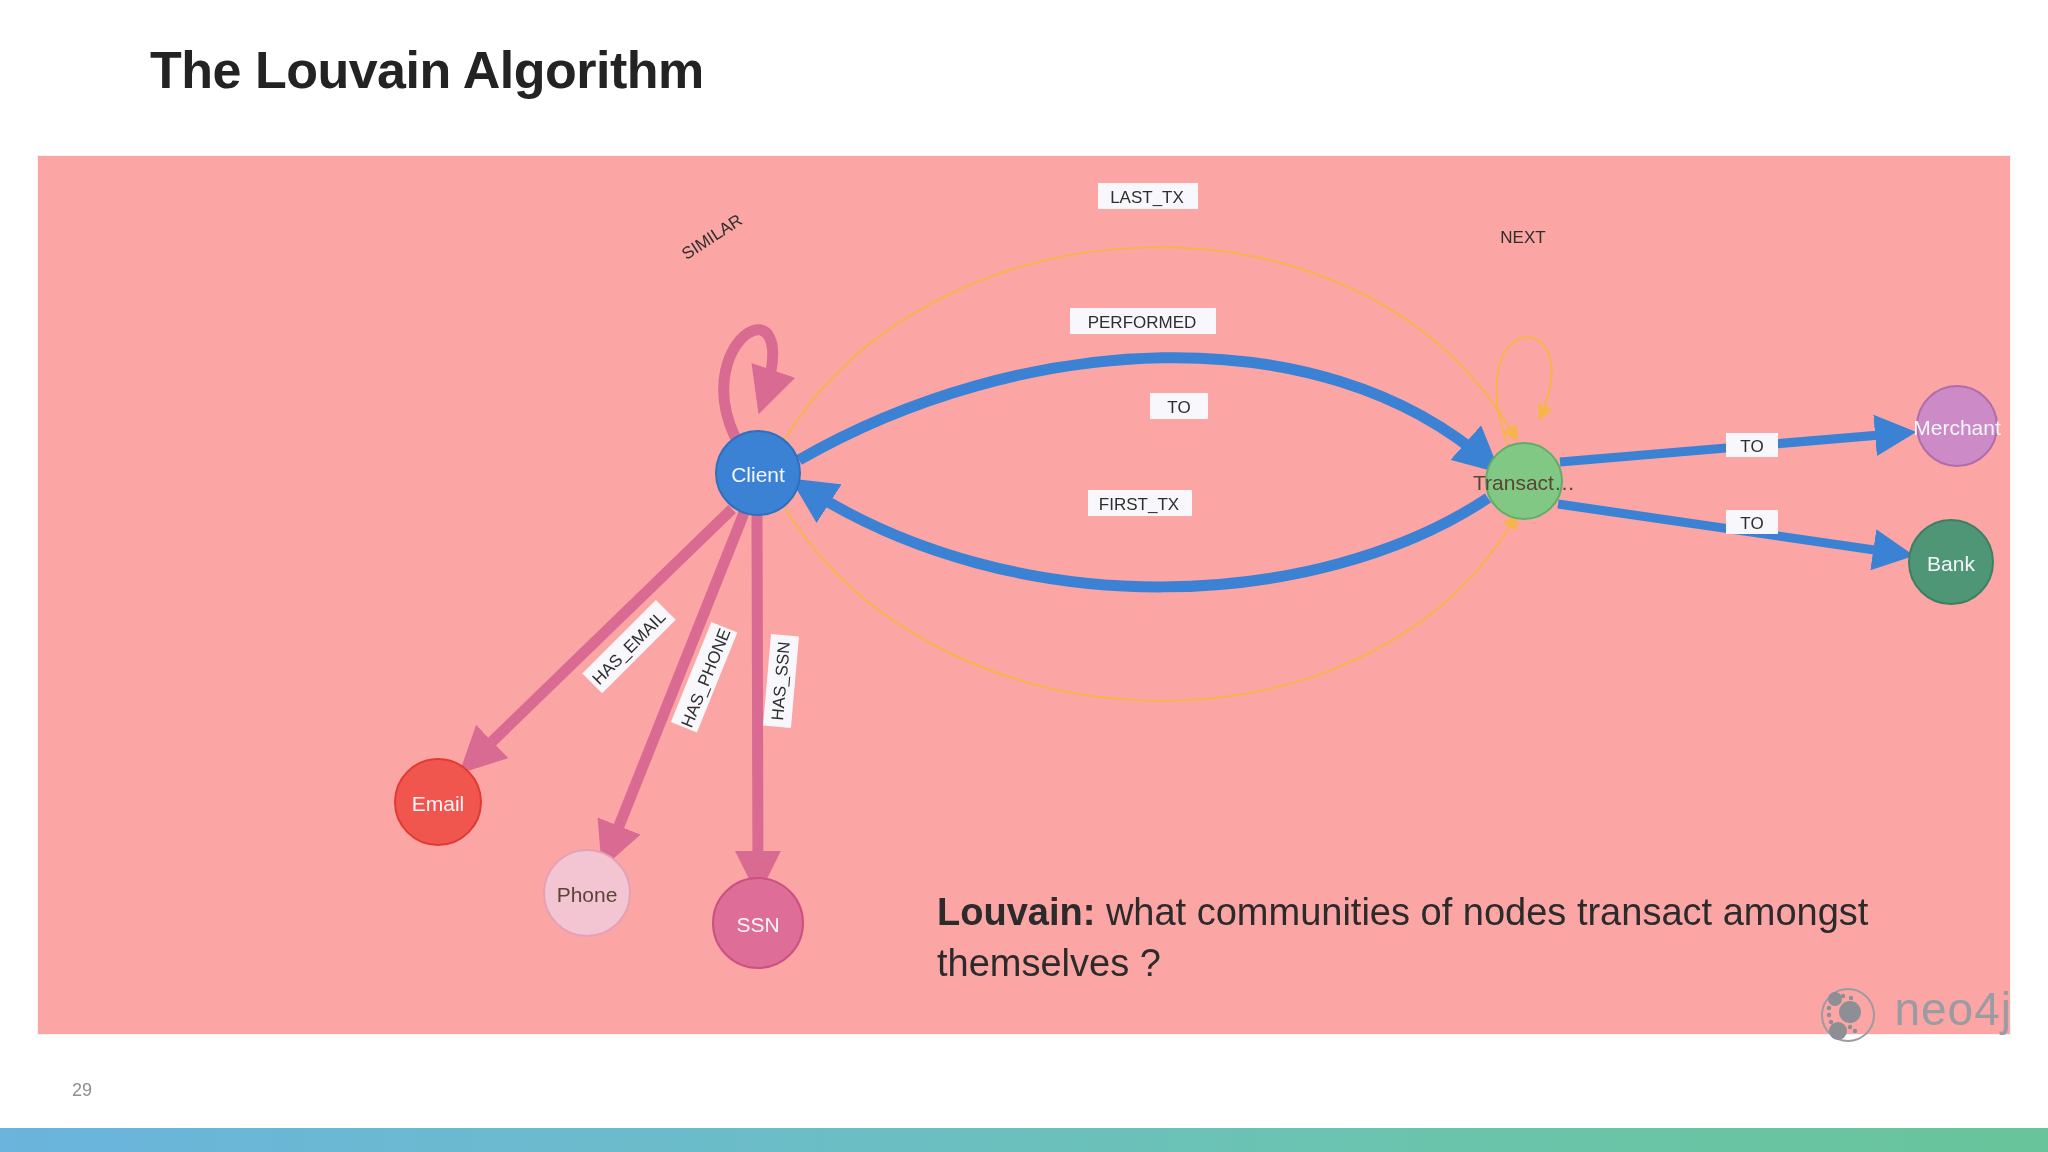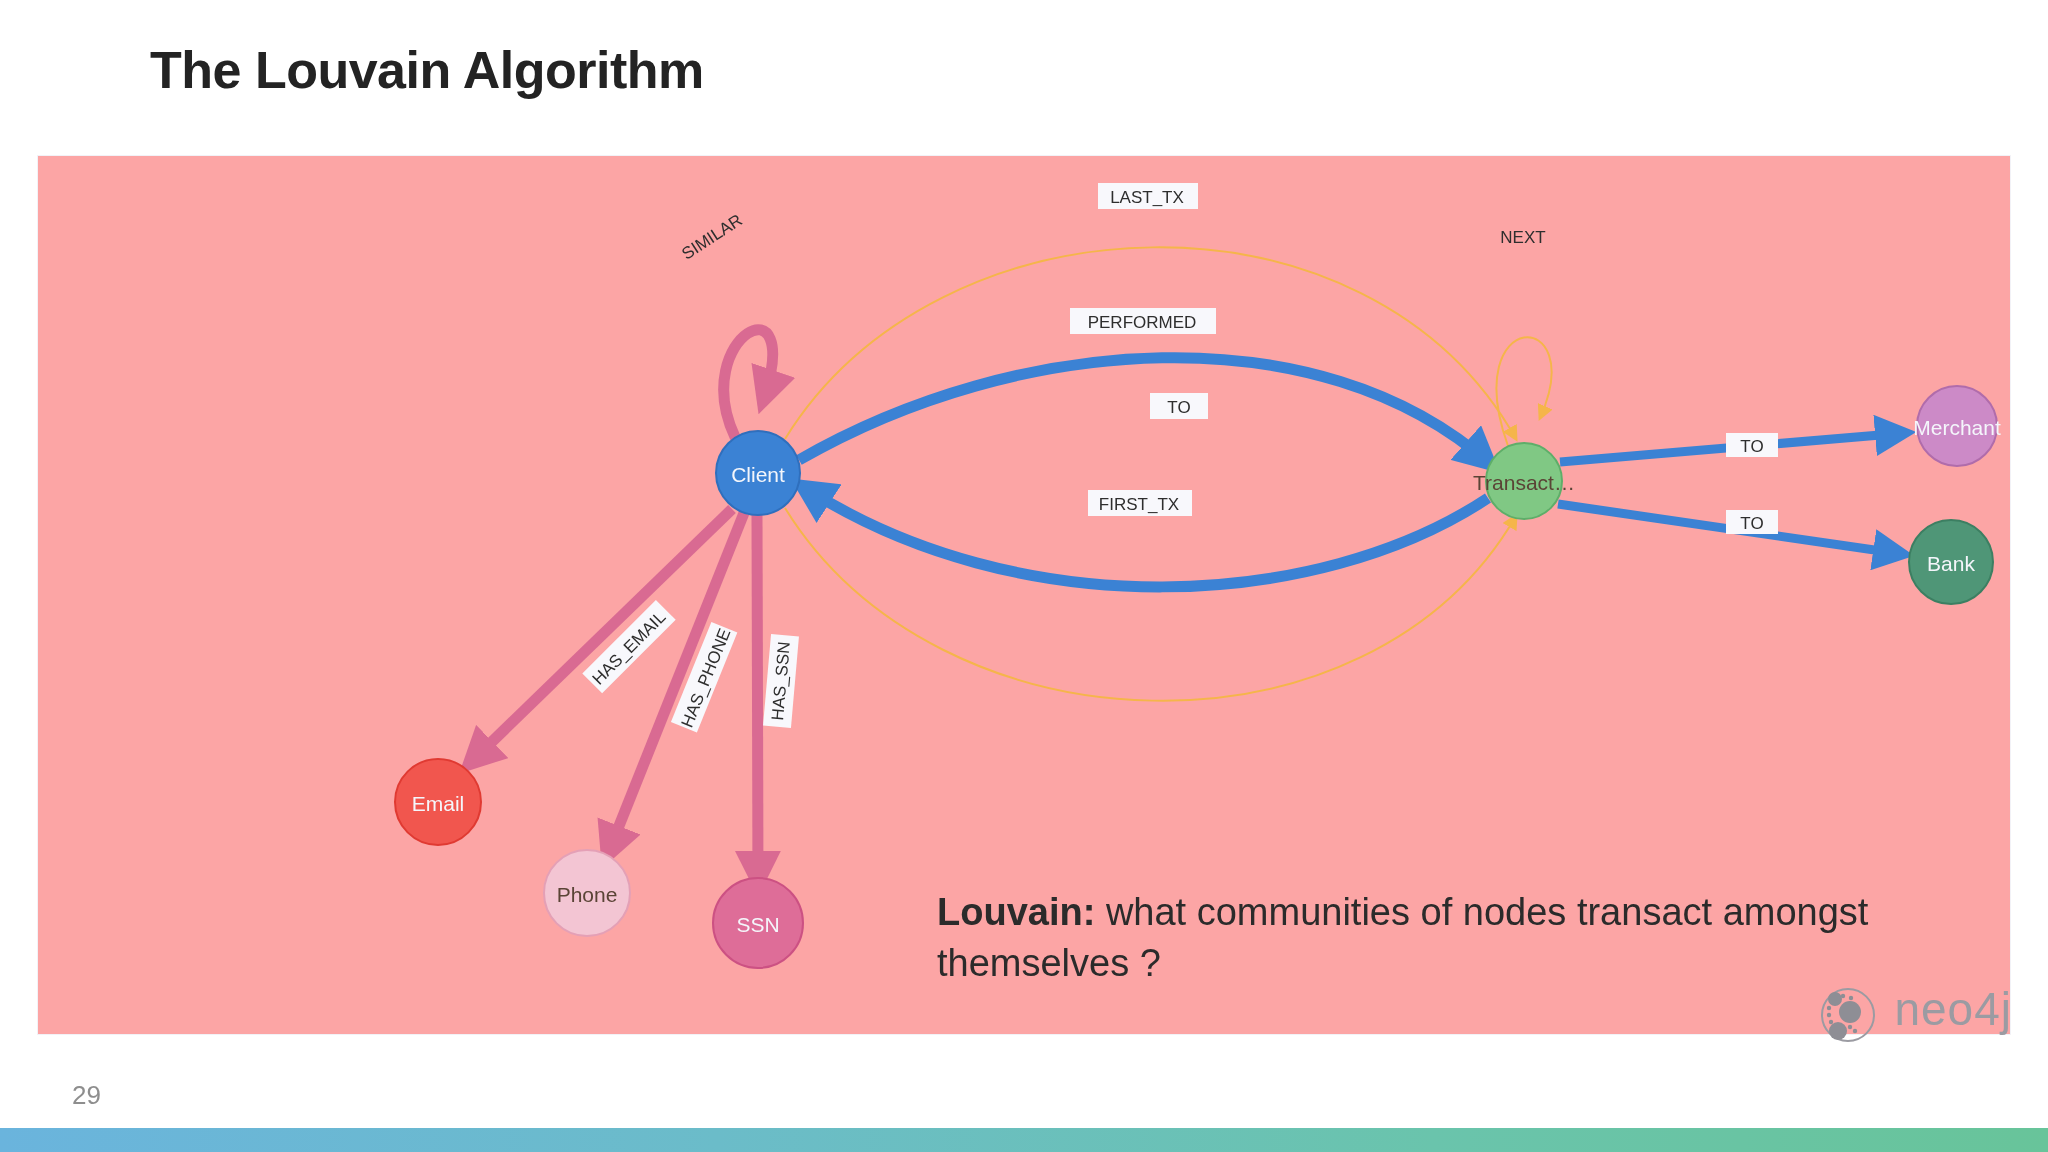--- a/index.html
+++ b/index.html
@@ -86,7 +86,7 @@
     position: absolute;
     left: 72px;
     top: 1080px;
-    font-size: 26px;
+    font-size: 18px;
     color: #8e8e8e;
     font-family: "Liberation Sans", sans-serif;
   }

